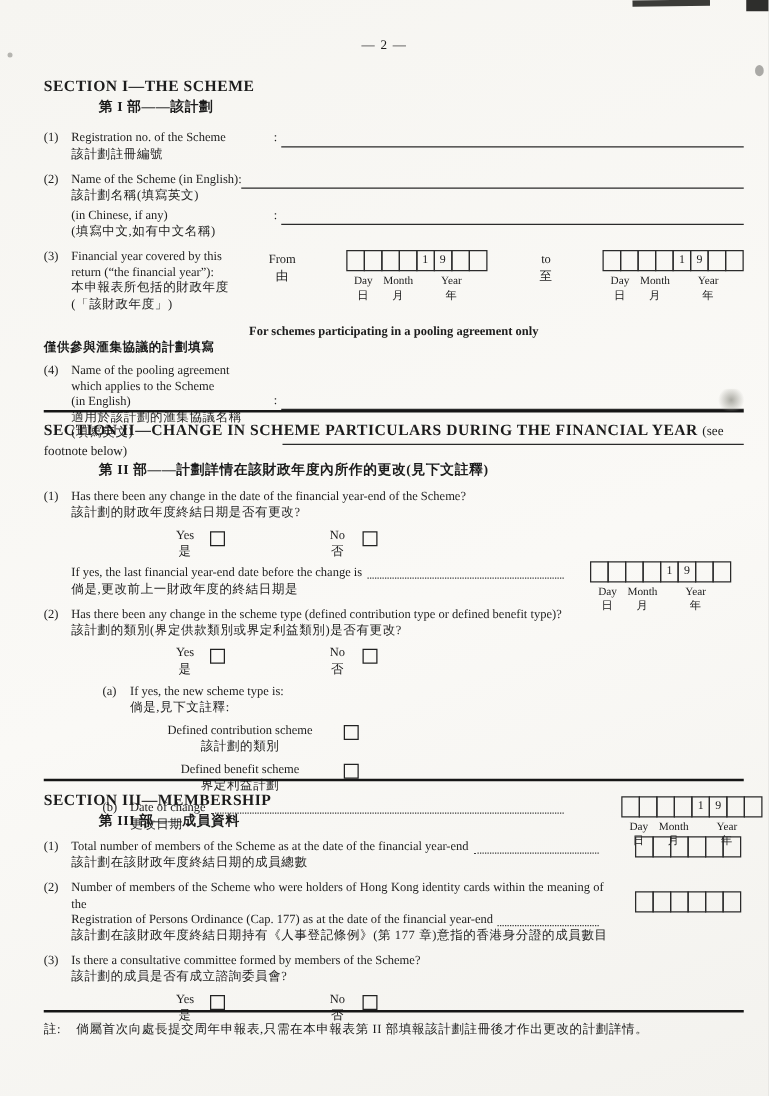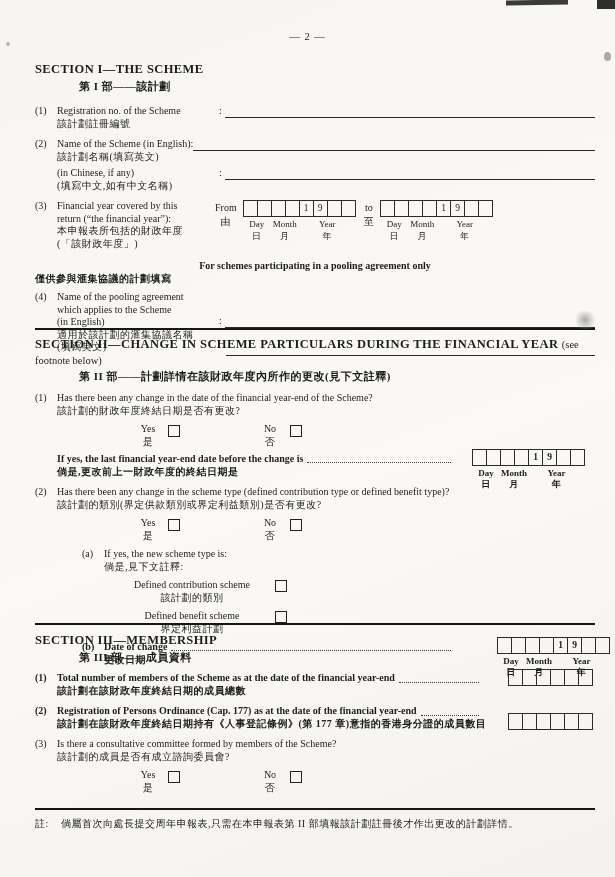--- a/index.html
+++ b/index.html
@@ -35,7 +35,7 @@
   .dlbls.zh2{margin-top:0;font-size:9px;}
   .d2{width:28px;text-align:center;}
   .d4{width:57px;text-align:center;}
-  .fyrow{display:flex;align-items:flex-start;}
+  .fyrow{display:flex;align-items:flex-start;justify-content:space-between;}
   .fromto{flex:none;text-align:center;margin:1px 6px 0 0;line-height:1.35;}
   .fromto.to{margin:1px 6px 0 8px;}
   .relrow{position:relative;font-weight:bold;}

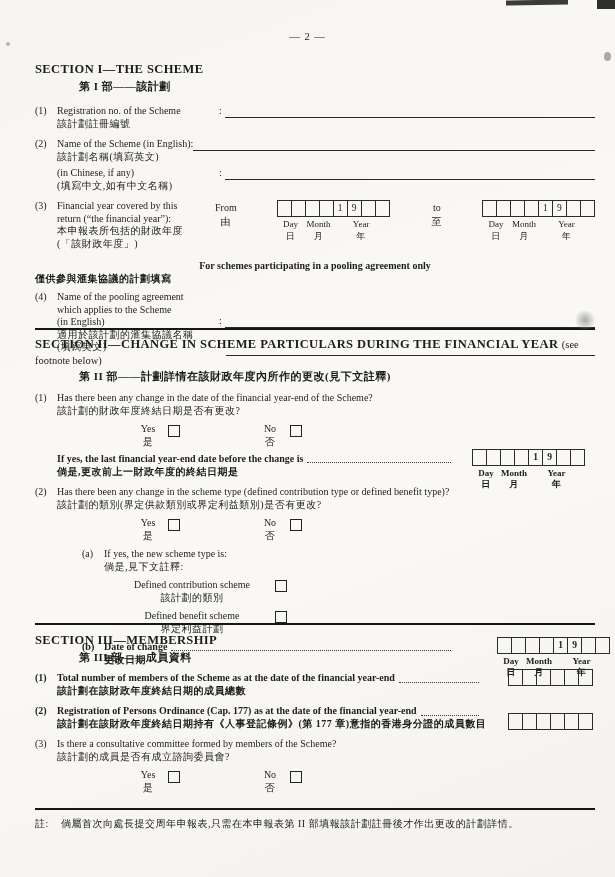--- a/index.html
+++ b/index.html
@@ -38,7 +38,7 @@
   .fyrow{display:flex;align-items:flex-start;justify-content:space-between;}
   .fromto{flex:none;text-align:center;margin:1px 6px 0 0;line-height:1.35;}
   .fromto.to{margin:1px 6px 0 8px;}
-  .relrow{position:relative;font-weight:bold;}
+  .relrow{position:relative;}
   .absgrp{position:absolute;right:10px;top:-4px;}
   .memgrp{position:absolute;right:2px;top:-3px;display:flex;}
   .divider-top{border-top:2px solid #161616;}

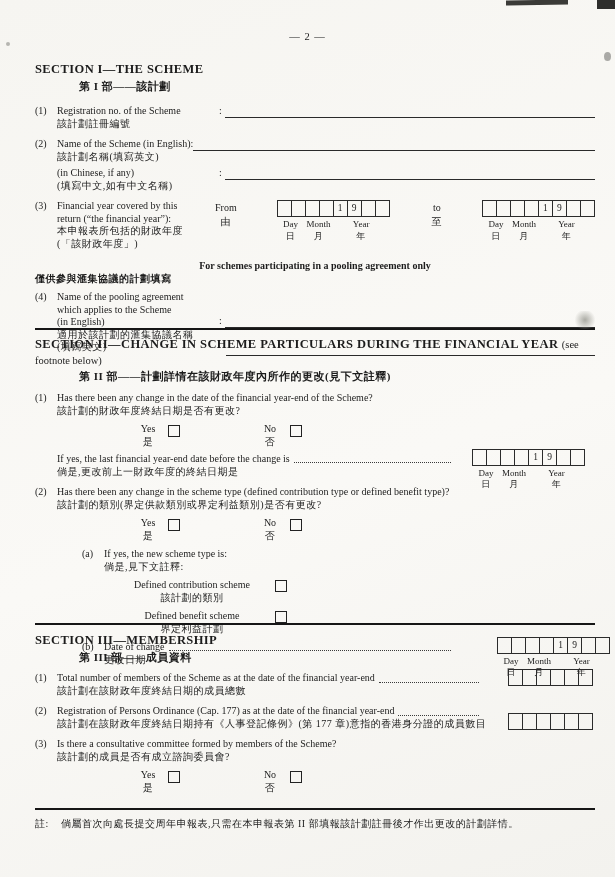--- a/index.html
+++ b/index.html
@@ -341,6 +341,7 @@
     <div class="qrow relrow mt8">
       <span class="qnum">(2)</span>
       <div class="qmain">
+        <div class="just" style="padding-right:112px;">Number of members of the Scheme who were holders of Hong Kong identity cards within the meaning of the</div>
         <div class="line-row" style="padding-right:112px;">
           <span>Registration of Persons Ordinance (Cap. 177) as at the date of the financial year-end</span>
           <span class="leader"></span>

